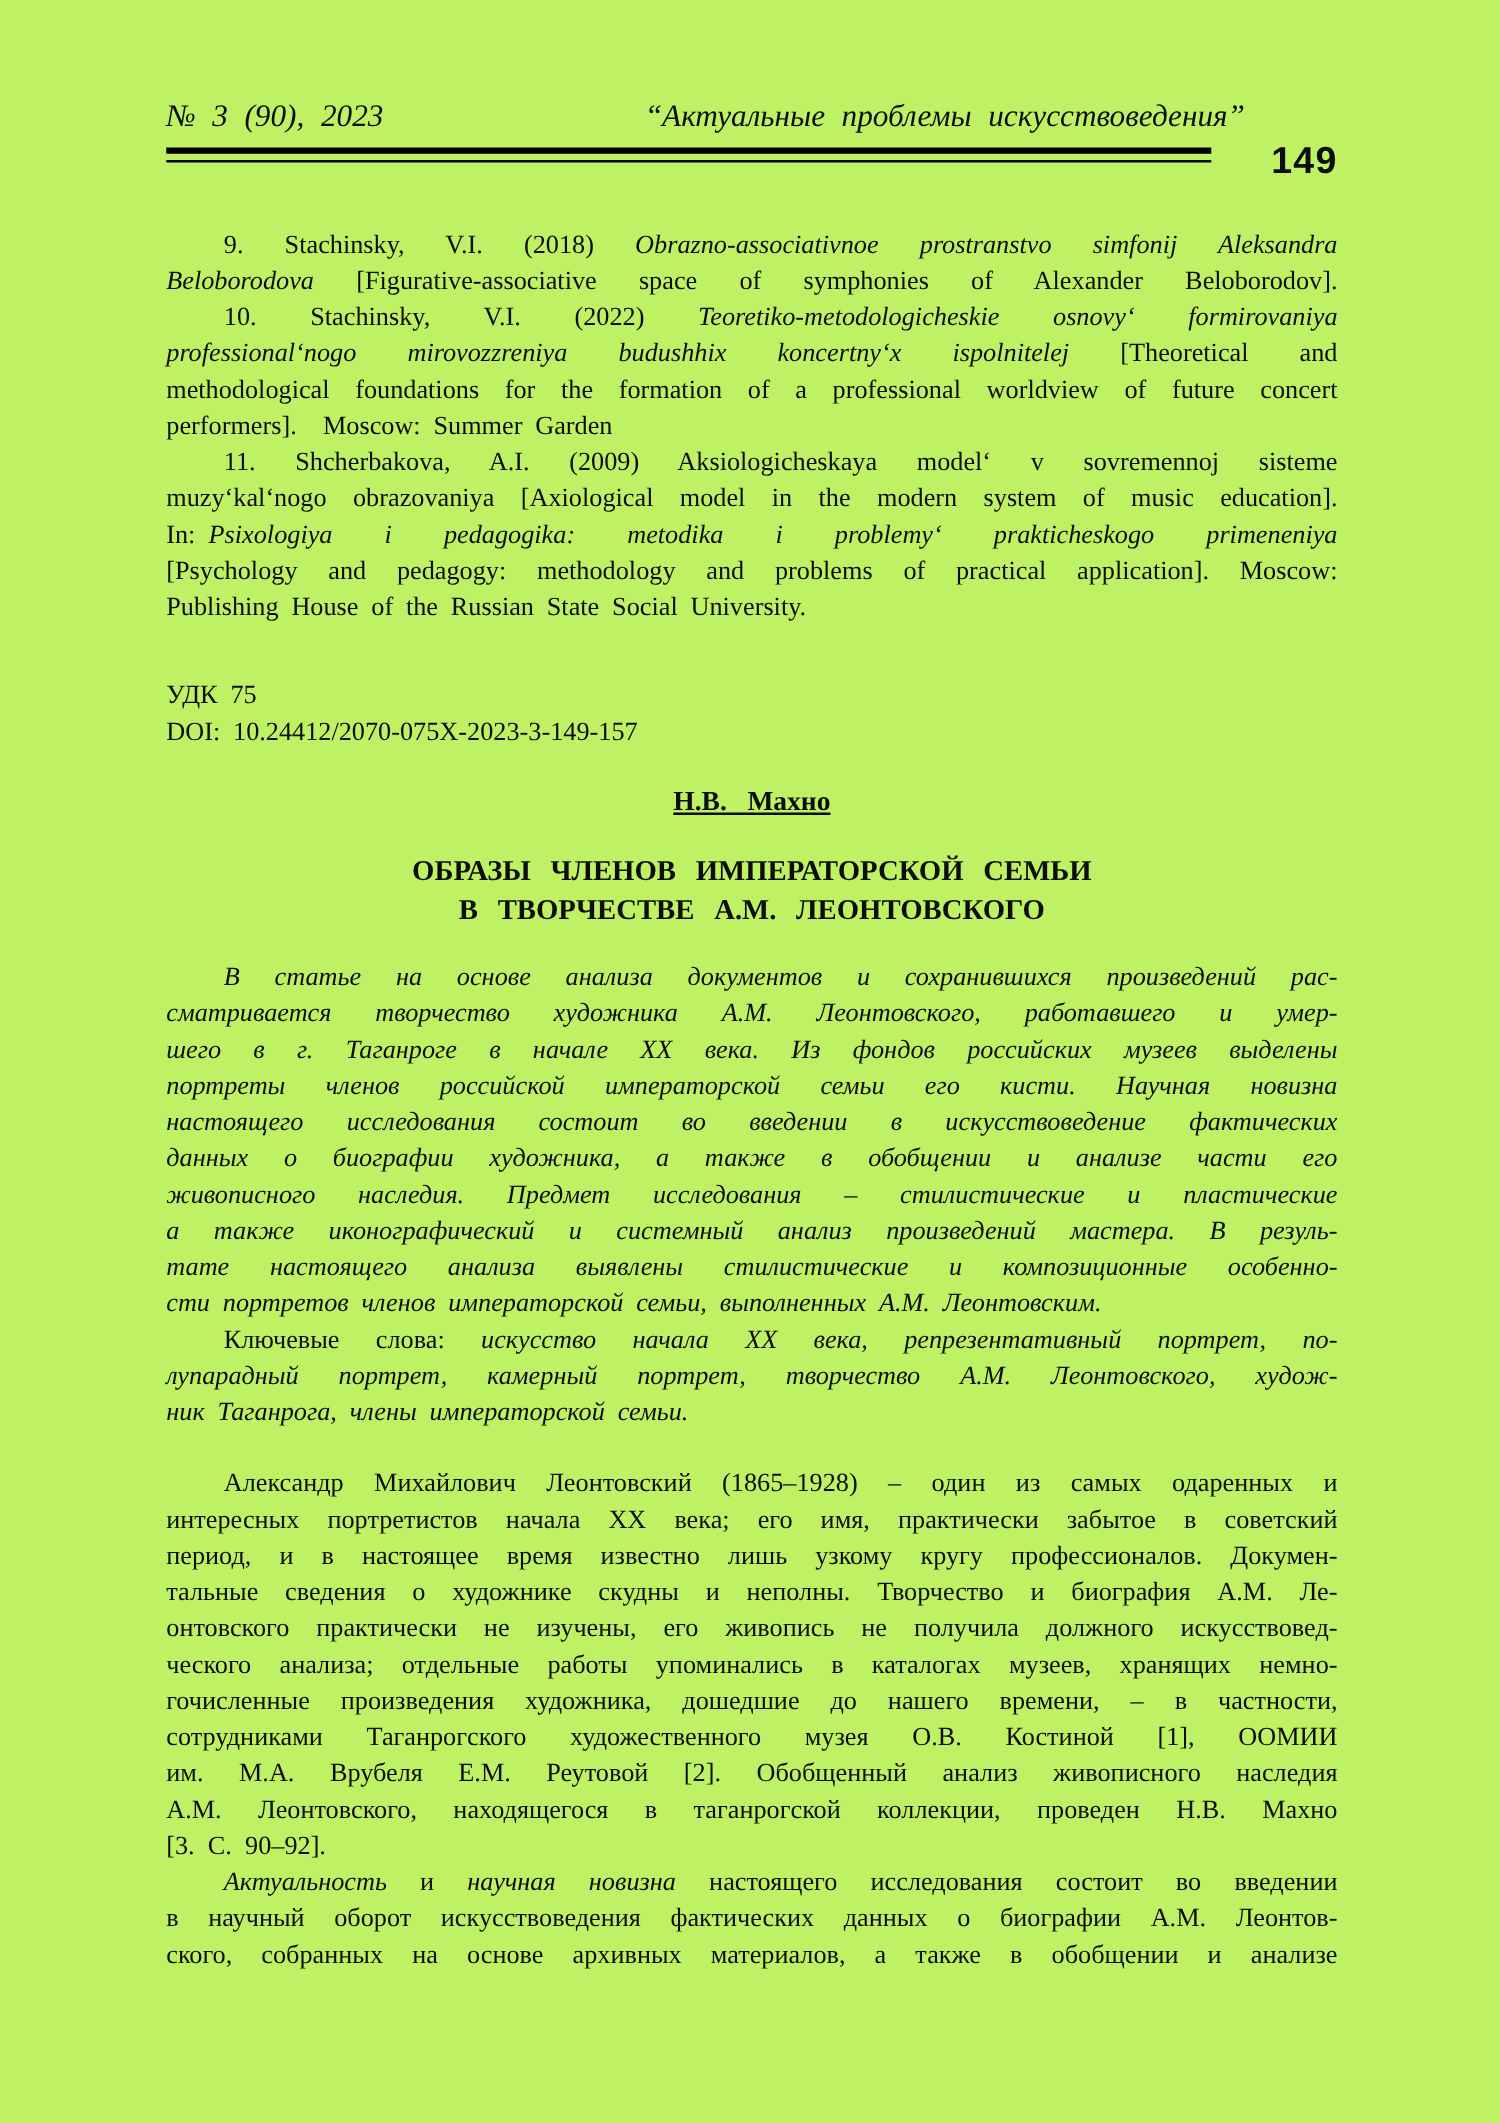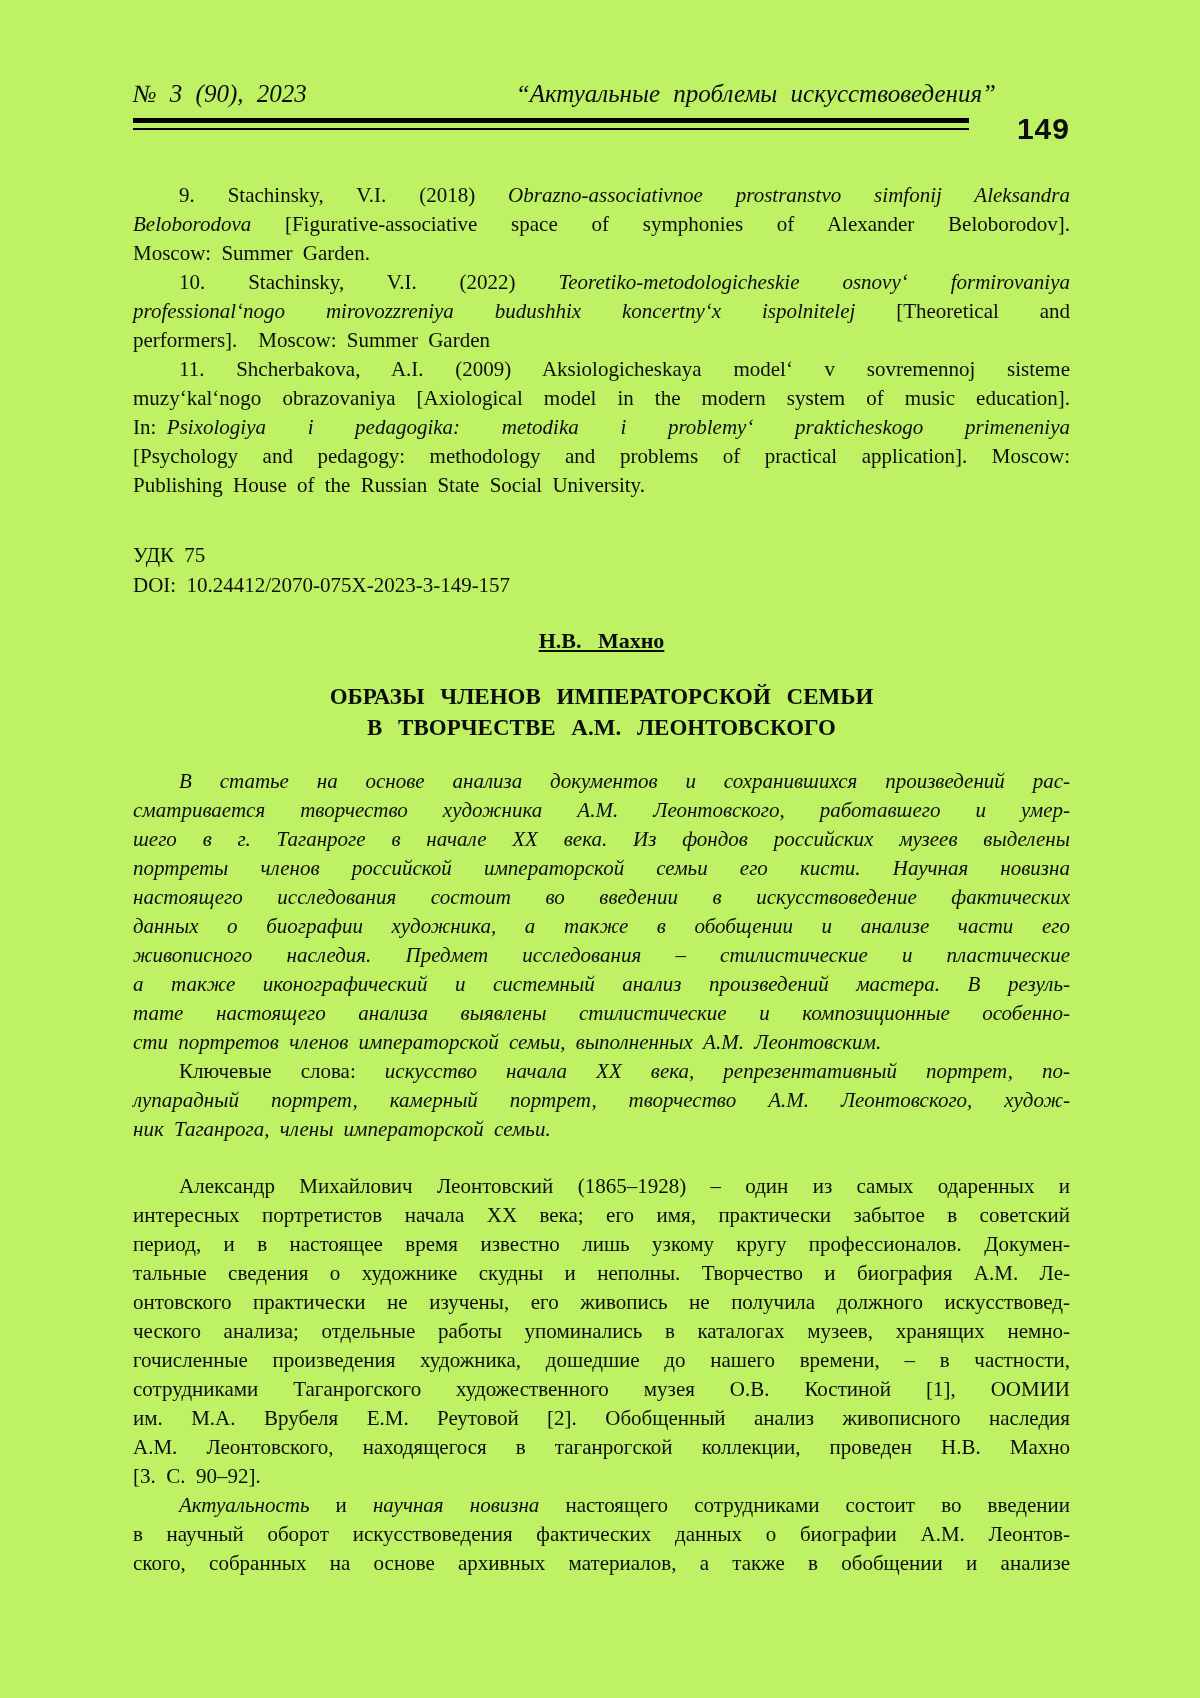--- a/index.html
+++ b/index.html
@@ -71,7 +71,6 @@
       <div class="para">
         <div class="ln ind"><span>9. Stachinsky, V.I. (2018) </span><span class="it">Obrazno-associativnoe prostranstvo simfonij Aleksandra</span></div>
         <div class="ln"><span class="it">Beloborodova</span><span> [Figurative-associative space of symphonies of Alexander Beloborodov].</span></div>
-        <div class="ln last"><span>Moscow: Summer Garden.</span></div>
       </div>
       <div class="para">
         <div class="ln ind"><span>10. Stachinsky, V.I. (2022) </span><span class="it">Teoretiko-metodologicheskie osnovy‘ formirovaniya</span></div>

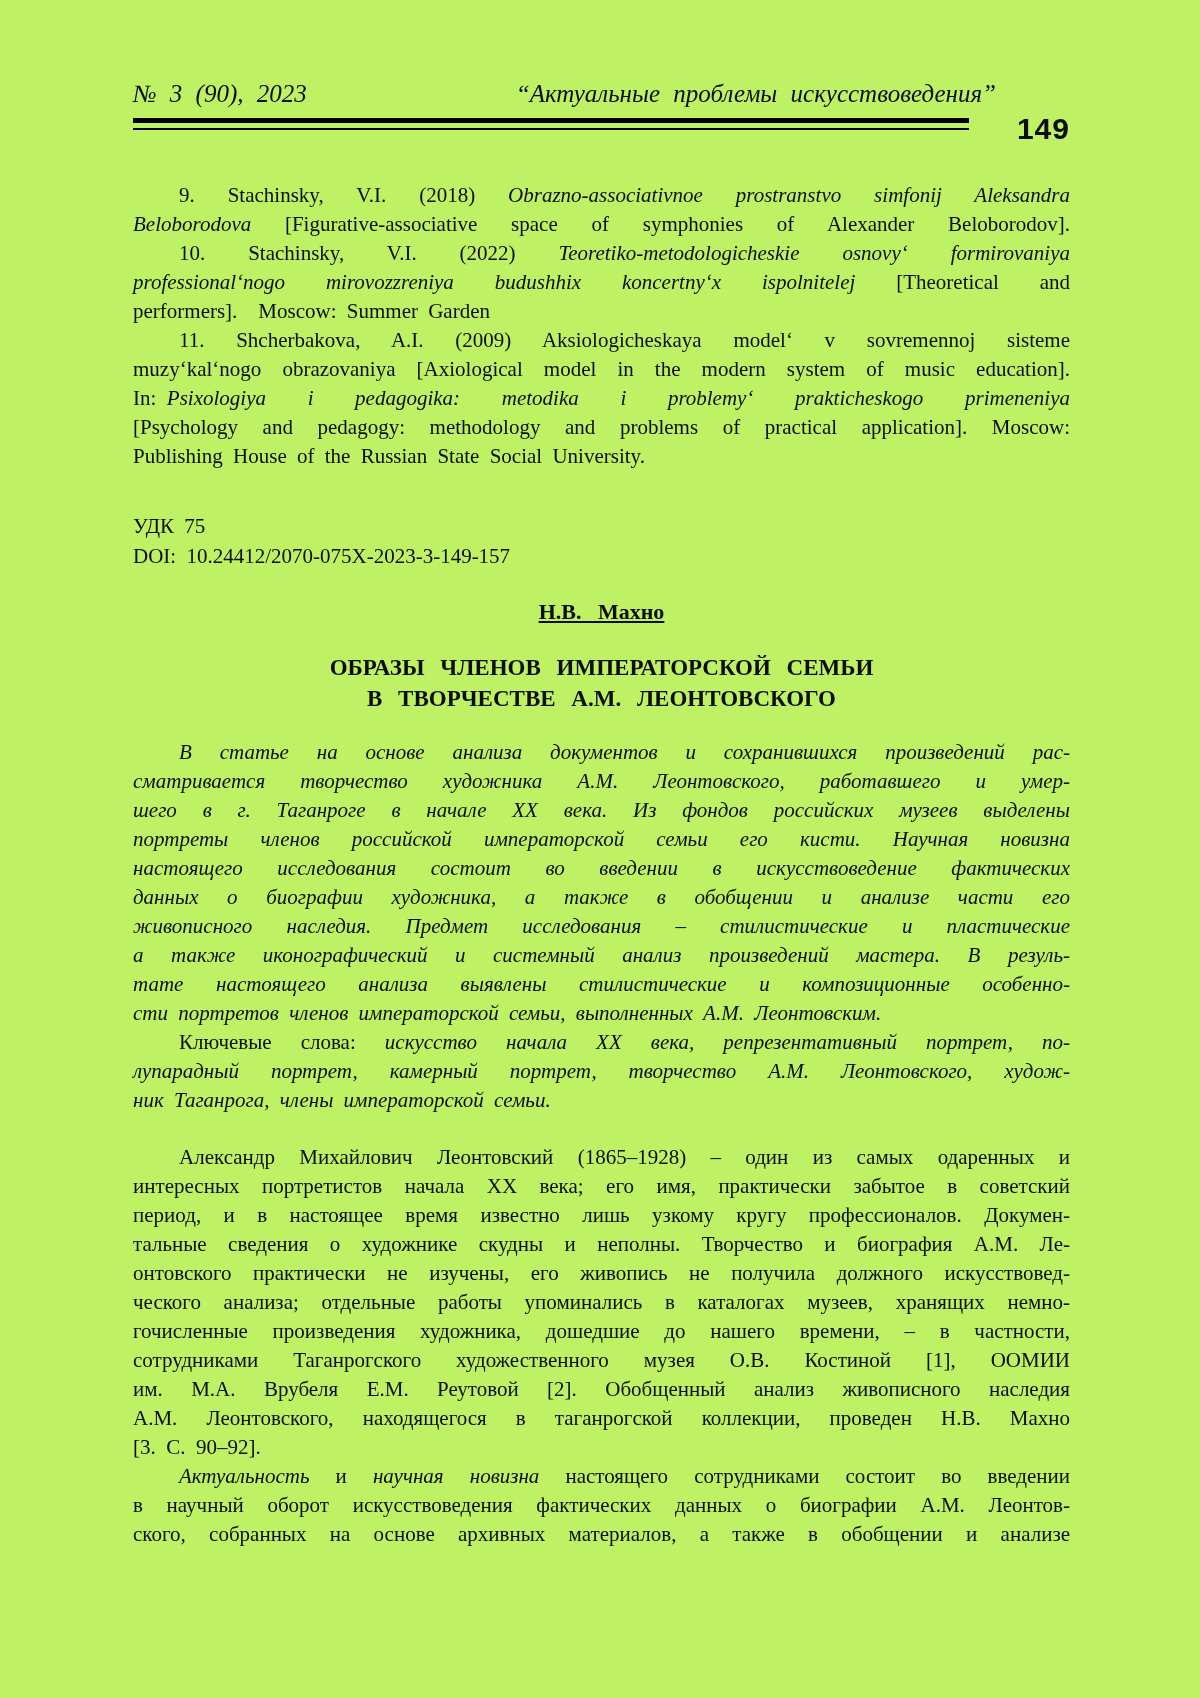--- a/index.html
+++ b/index.html
@@ -75,6 +75,7 @@
       <div class="para">
         <div class="ln ind"><span>10. Stachinsky, V.I. (2022) </span><span class="it">Teoretiko-metodologicheskie osnovy‘ formirovaniya</span></div>
         <div class="ln"><span class="it">professional‘nogo mirovozzreniya budushhix koncertny‘x ispolnitelej</span><span> [Theoretical and</span></div>
+        <div class="ln"><span>methodological foundations for the formation of a professional worldview of future concert</span></div>
         <div class="ln last"><span>performers].  Moscow: Summer Garden</span></div>
       </div>
       <div class="para">

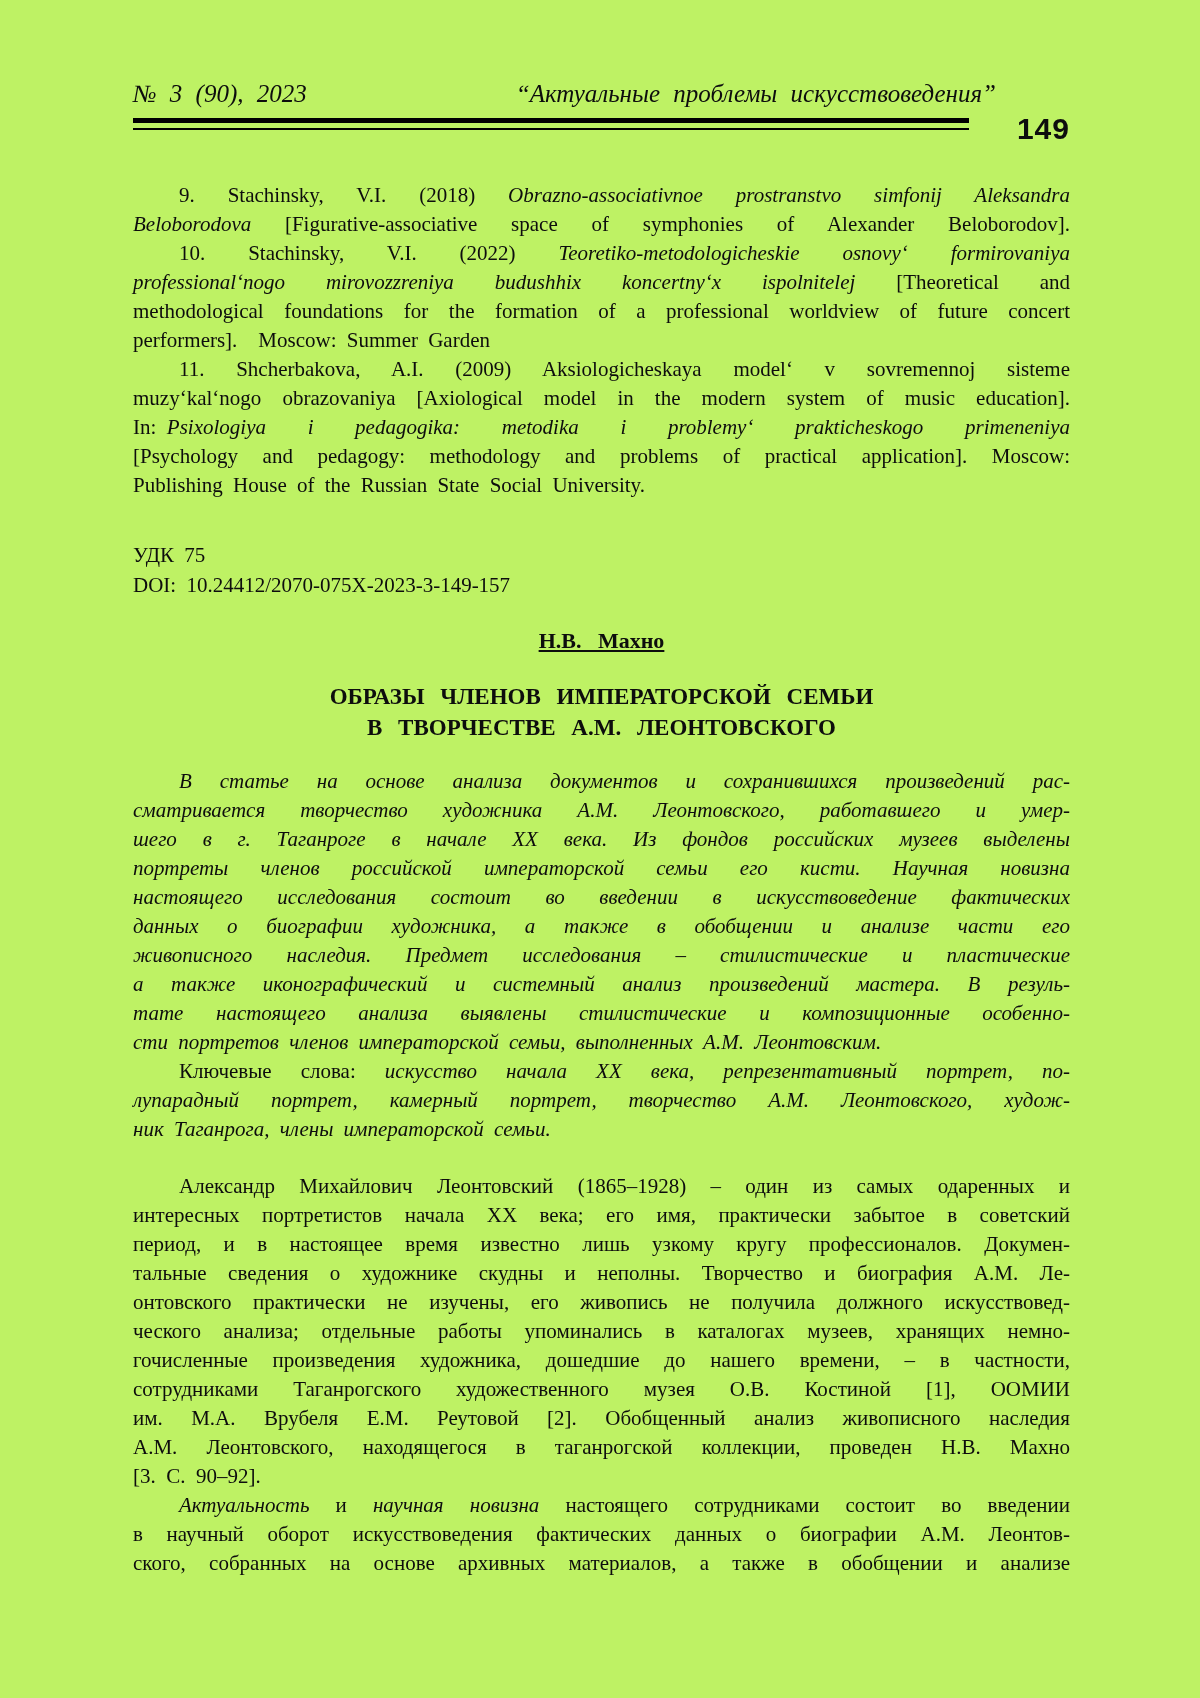--- a/index.html
+++ b/index.html
@@ -134,7 +134,7 @@
         <div class="ln last"><span>[3. С. 90–92].</span></div>
       </div>
       <div class="para">
-        <div class="ln ind"><span class="it">Актуальность</span><span> и </span><span class="it">научная новизна</span><span> настоящего сотрудниками состоит во введении</span></div>
+        <div class="ln ind"><span class="it">Актуальность</span><span> и </span><span class="it">научная новизна</span><span> настоящего исследования состоит во введении</span></div>
         <div class="ln"><span>в научный оборот искусствоведения фактических данных о биографии А.М. Леонтов-</span></div>
         <div class="ln"><span>ского, собранных на основе архивных материалов, а также в обобщении и анализе</span></div>
       </div>

